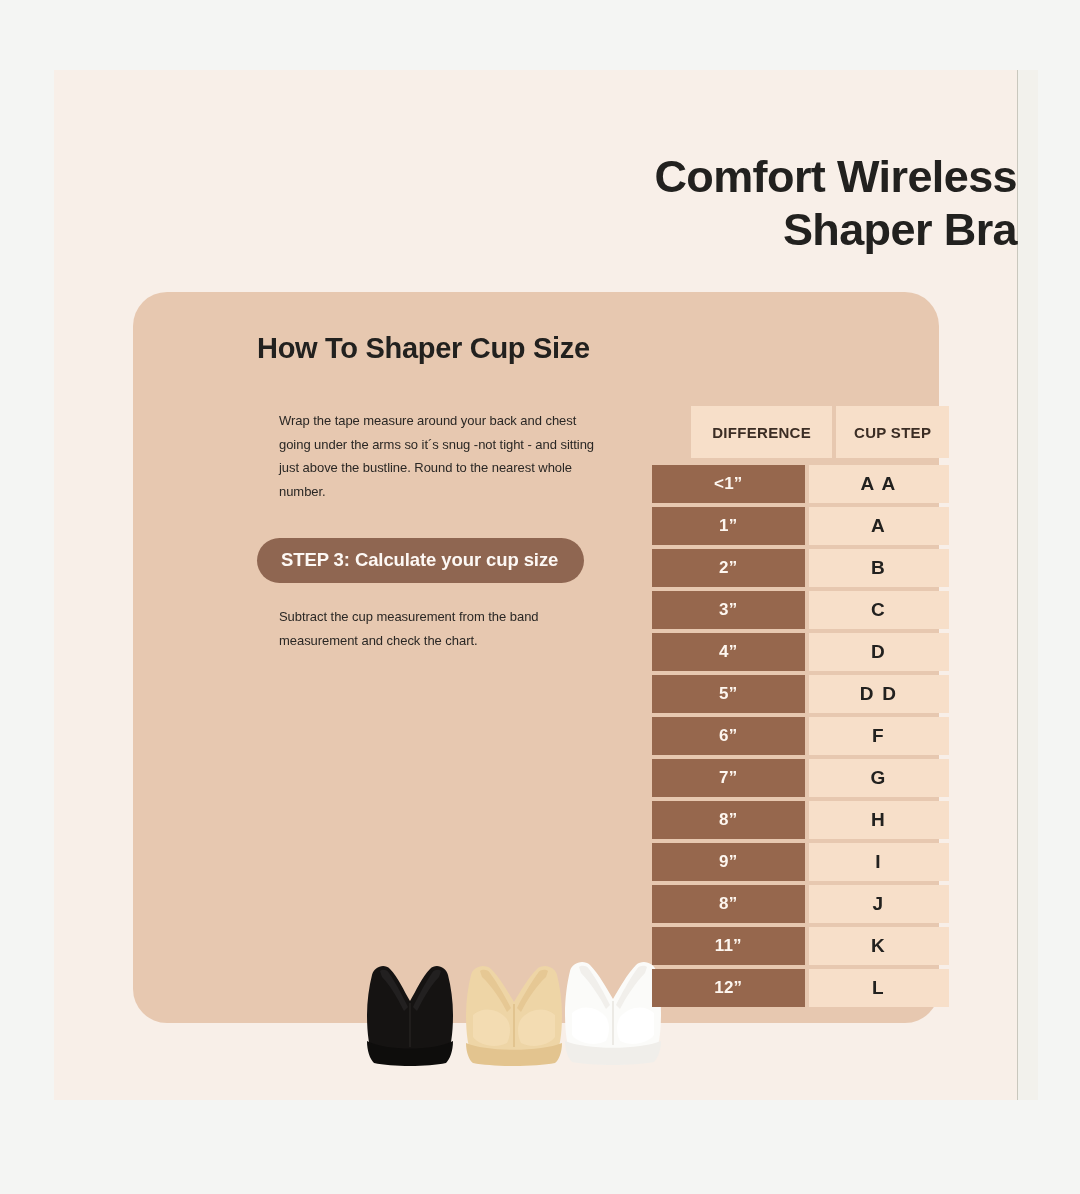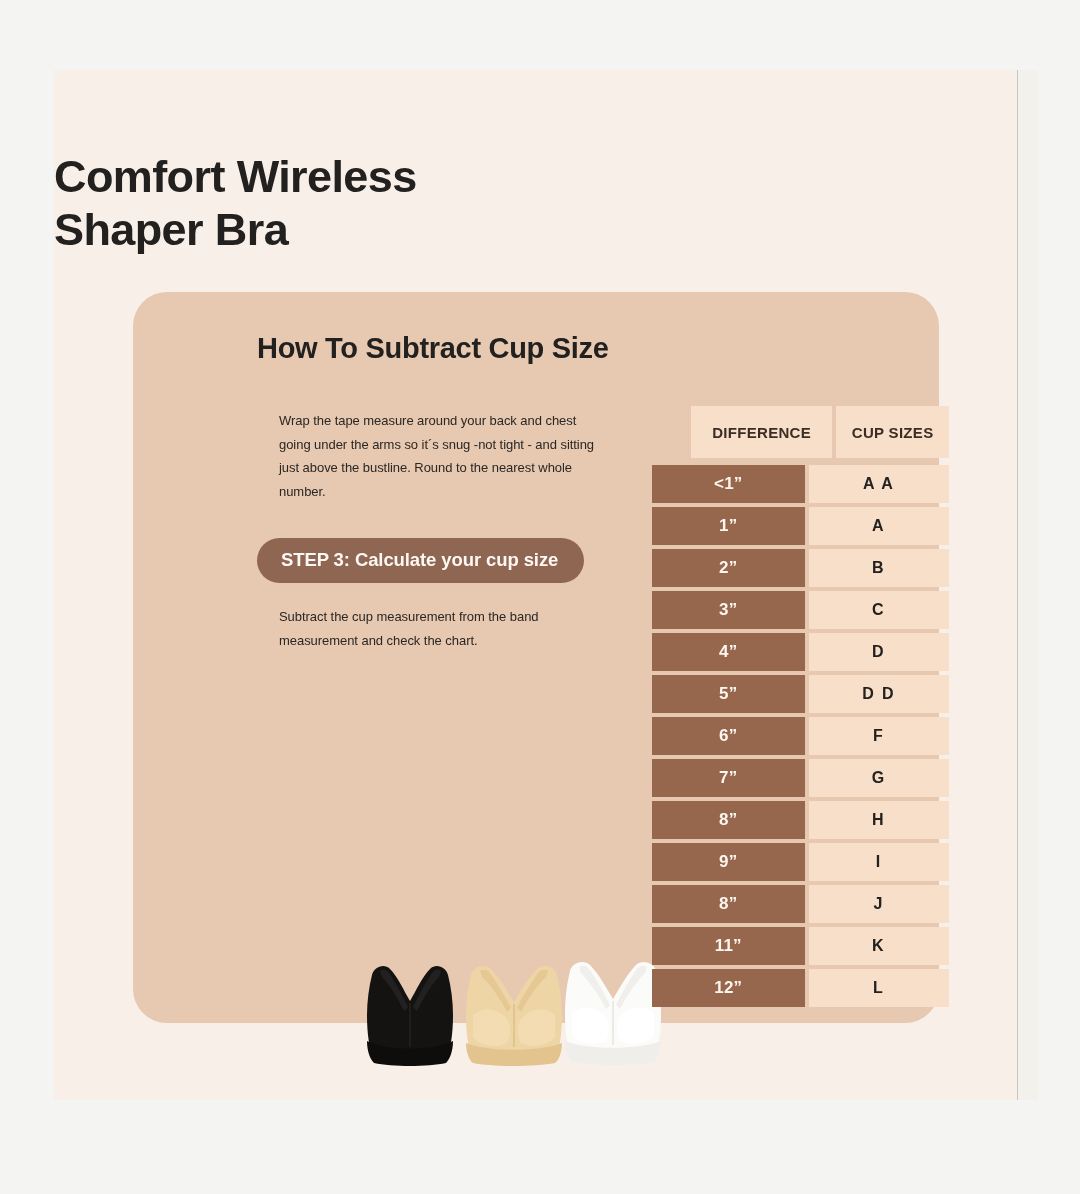--- a/index.html
+++ b/index.html
@@ -56,7 +56,7 @@
     left: 0;
     top: 80px;
     width: 963px;
-    text-align: left;
+    text-align: right;
     color: #22211f;
     font-weight: bold;
     font-size: 45px;

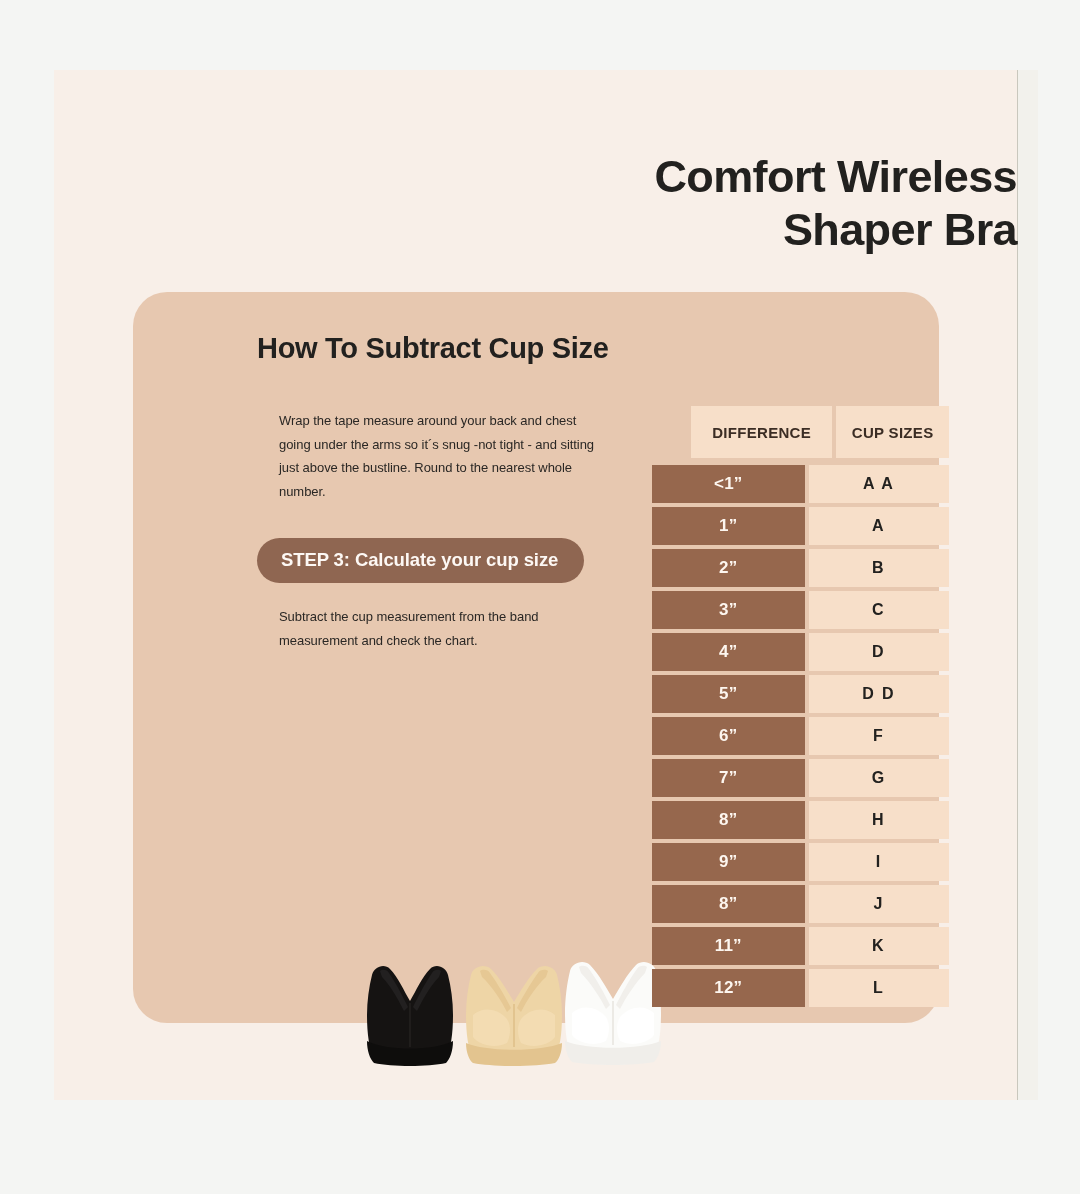--- a/index.html
+++ b/index.html
@@ -209,7 +209,7 @@
     <div class="card">
 
       <div class="left-col">
-        <h2 class="section-heading">How To Subtract Cup Size</h2>
+        <h2 class="section-heading">How To Shaper Cup Size</h2>
 
         <div class="step">
           <p class="step-body">Wrap the tape measure around your back and chest going under the arms so it´s snug -not tight - and sitting just above the bustline. Round to the nearest whole number.</p>

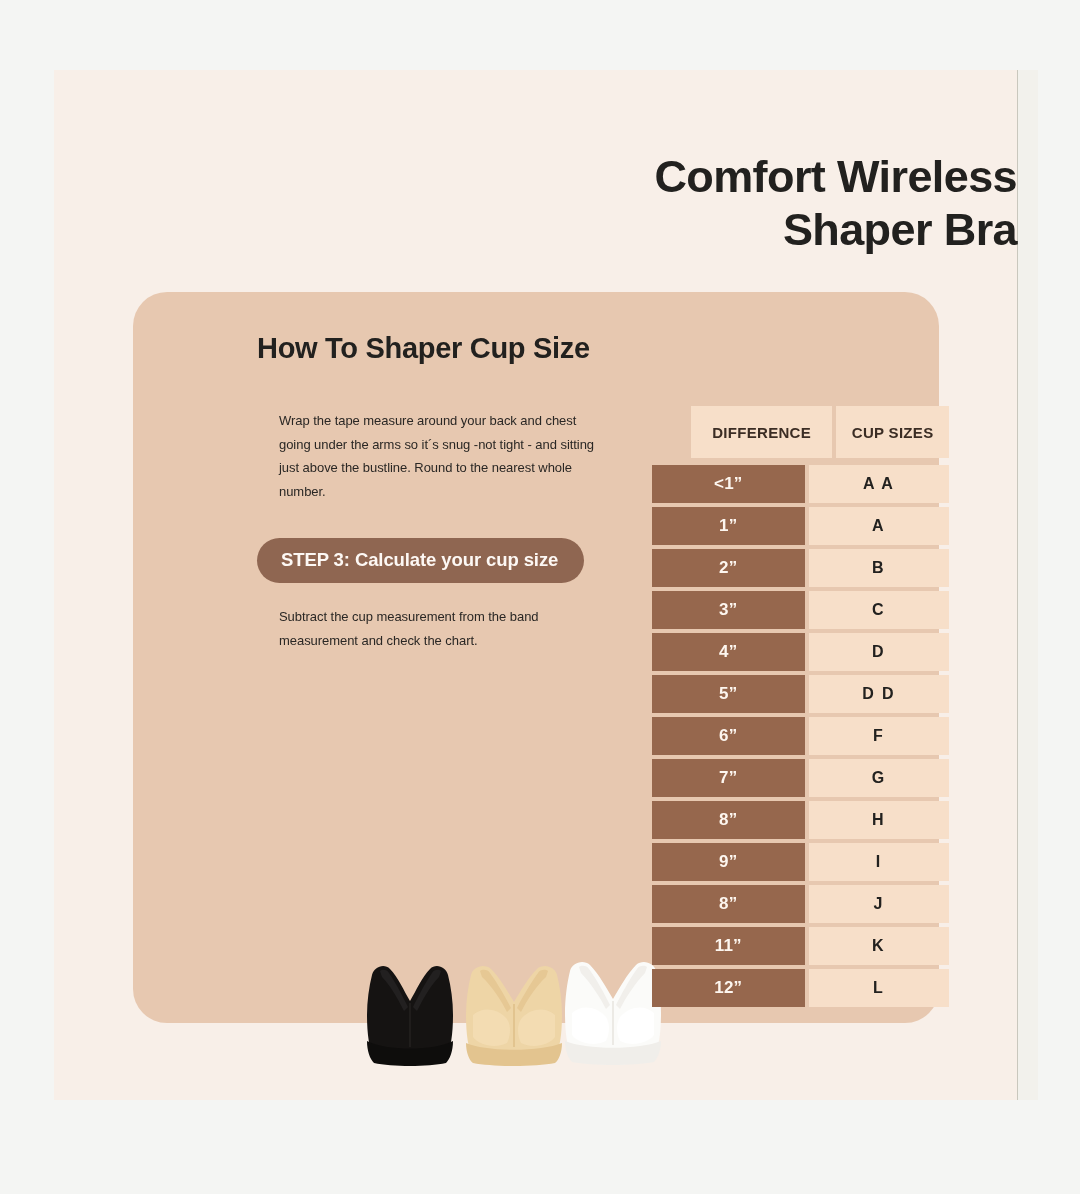--- a/index.html
+++ b/index.html
@@ -264,7 +264,7 @@
 
         <div class="thead">
           <div class="th th-diff">DIFFERENCE</div>
-          <div class="th th-cup">CUP SIZES</div>
+          <div class="th th-cup">CUP STEP</div>
         </div>
 
         <div class="trow">

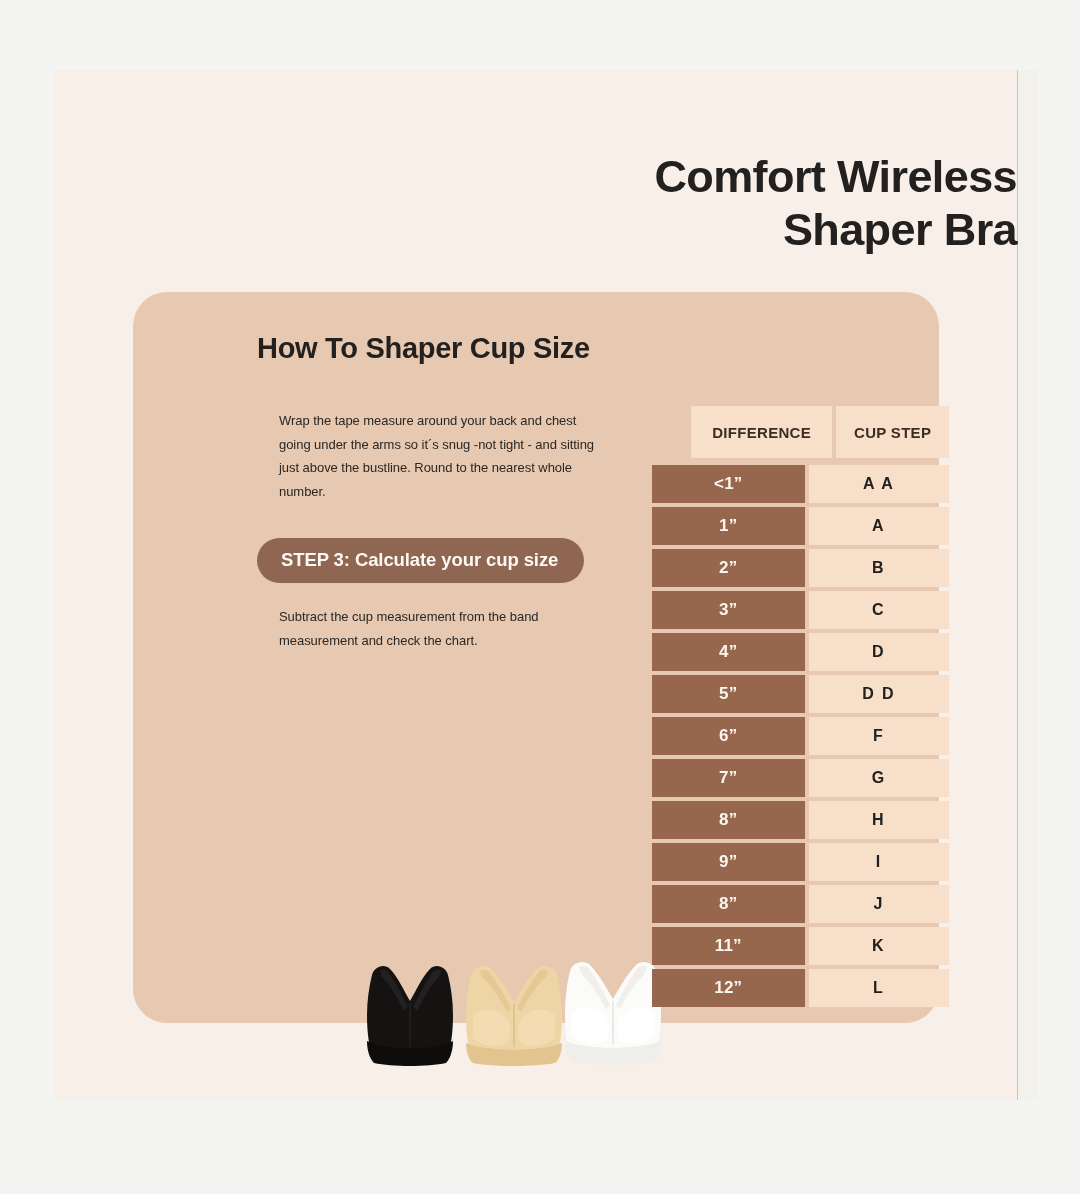--- a/index.html
+++ b/index.html
@@ -182,7 +182,7 @@
     width: 150px;
     background: #f7dfc9;
     color: #22211f;
-    font-size: 16px;
+    font-size: 19px;
     font-weight: bold;
     letter-spacing: 1.8px;
     display: flex;

